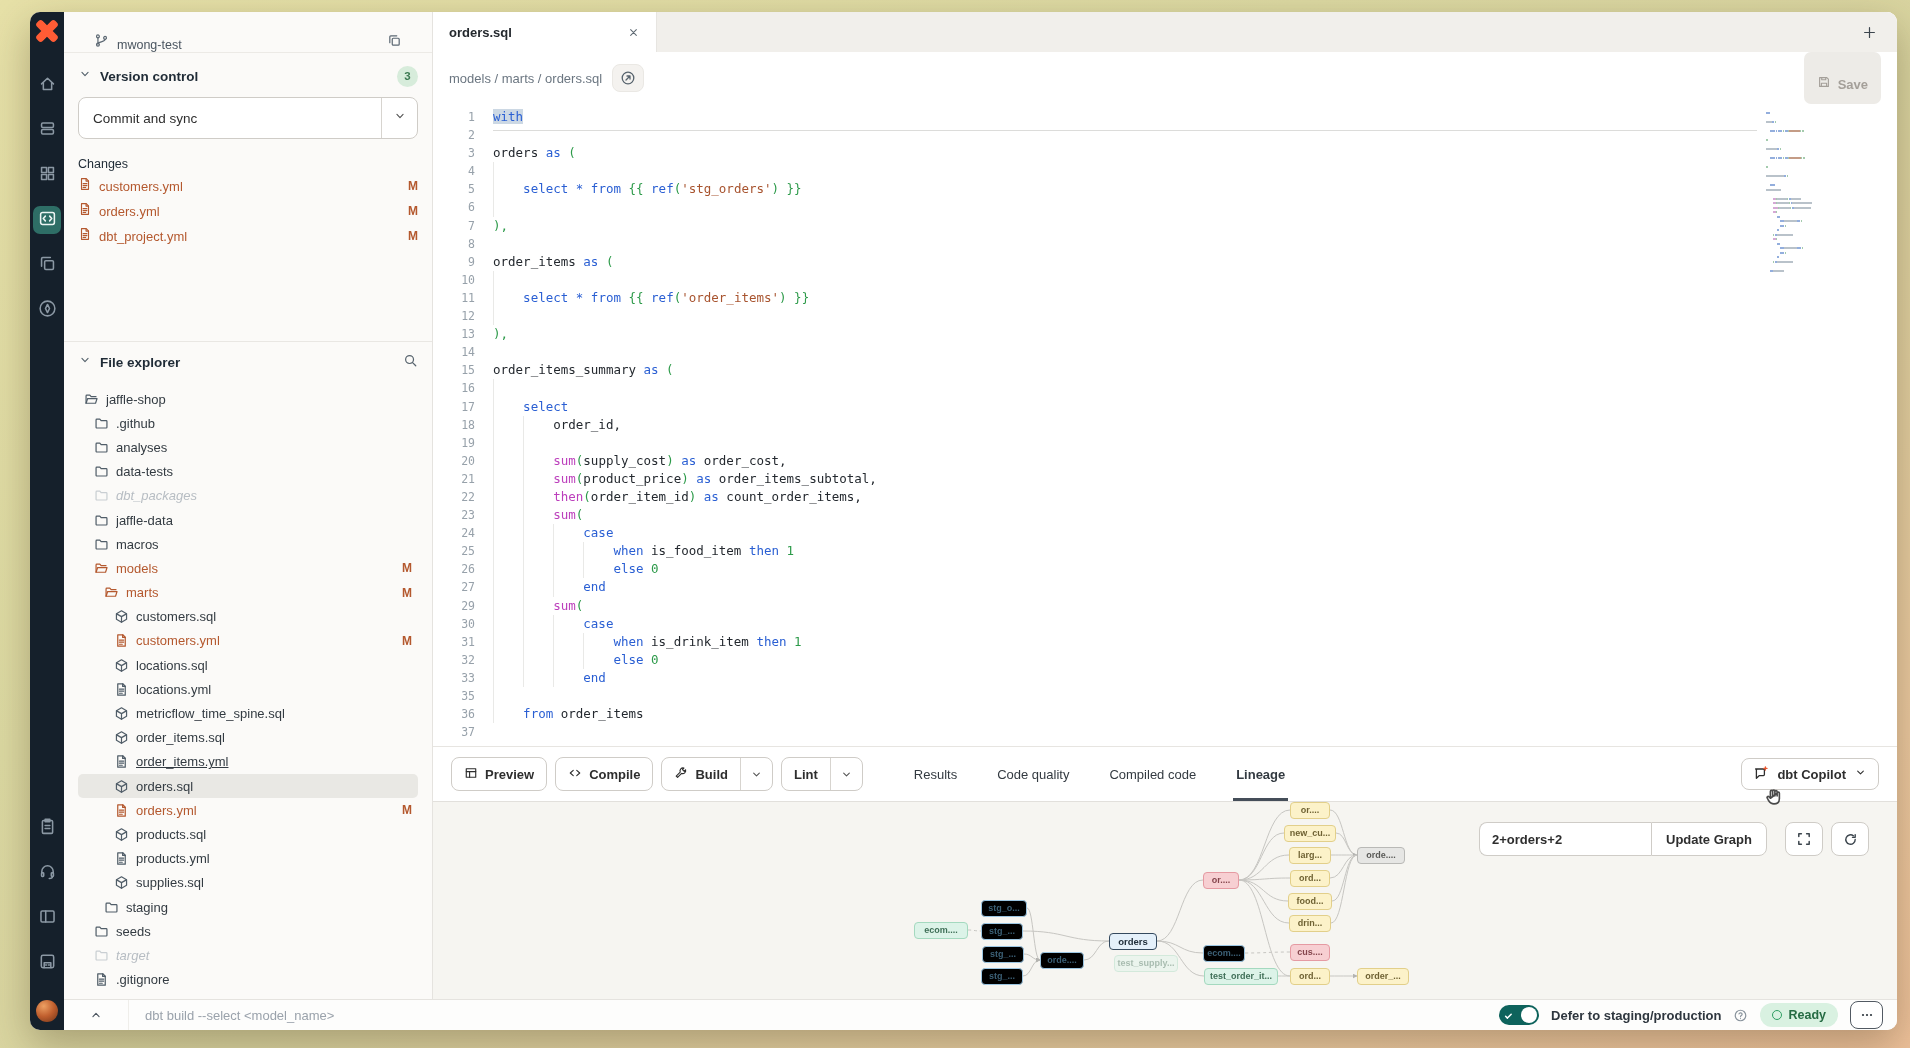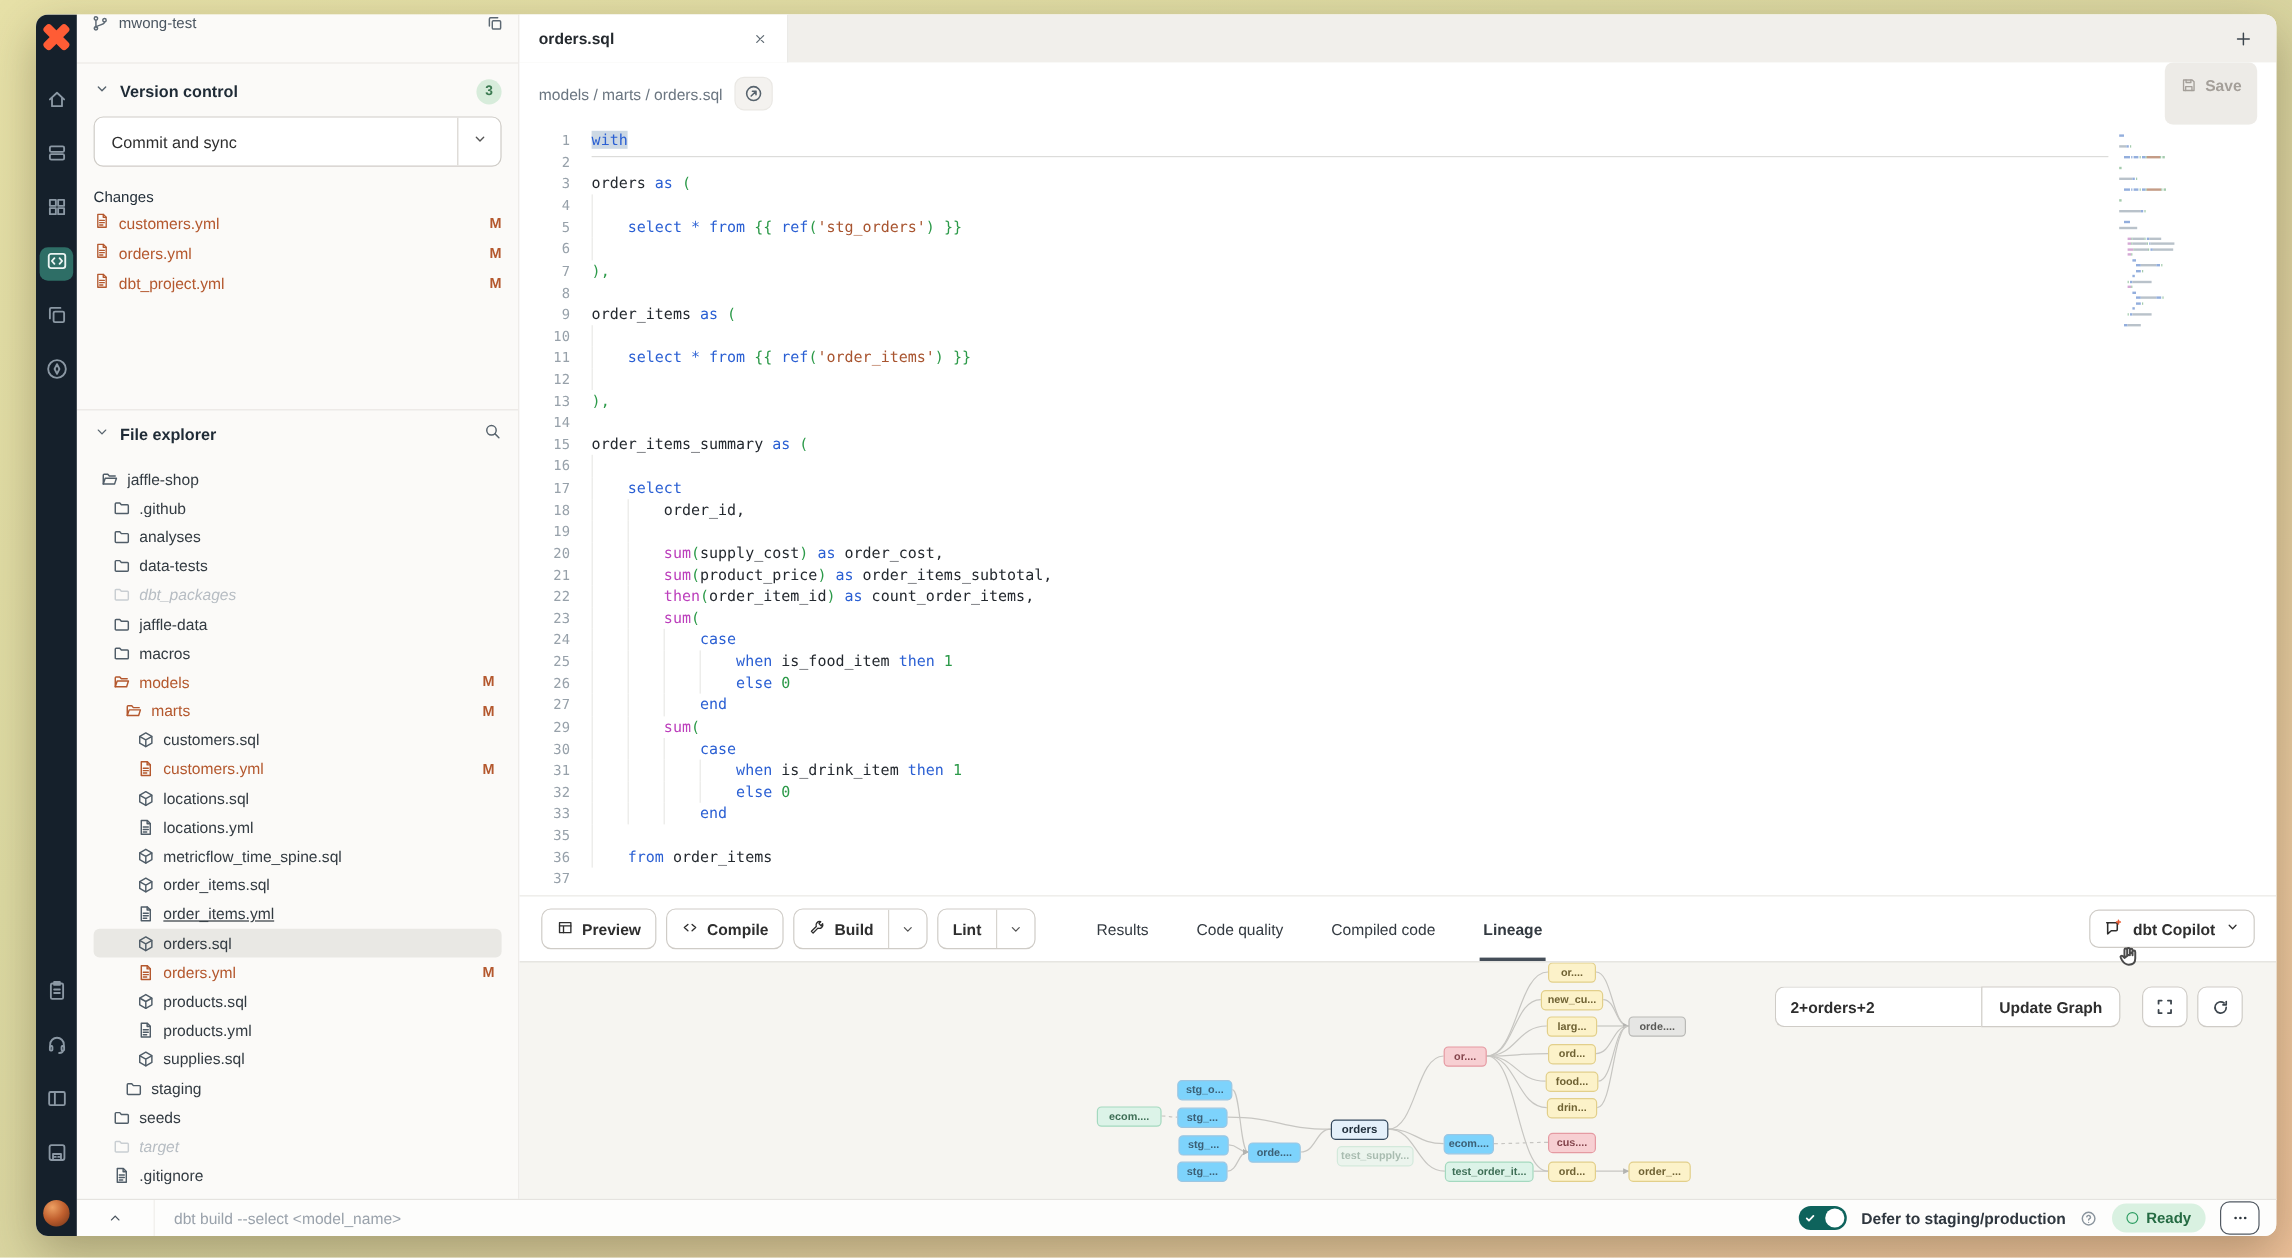--- a/index.html
+++ b/index.html
@@ -23,7 +23,7 @@
     background:radial-gradient(circle at 35% 28%,#eda063 0%,#c05f2e 48%,#6f3318 100%);}
   
   .panel{position:absolute;left:34px;top:0;width:369px;bottom:30px;background:#fbfaf8;border-right:1px solid #e5e3df;box-sizing:border-box;overflow:hidden}
-  .panel-top{height:40px;display:flex;align-items:flex-start;padding:0 12px;border-bottom:1px solid #eceae6;color:#5c6873}
+  .panel-top{height:40px;display:flex;align-items:flex-end;padding:0 30px;border-bottom:1px solid #eceae6;color:#5c6873}
   .branch-name{font-size:12.5px;color:#4a5560;margin-left:8px;flex:1}
   .vc{padding:10px 14px 0;height:288px;box-sizing:border-box}
   .sec-head{display:flex;align-items:center;height:26px;color:#57636d}

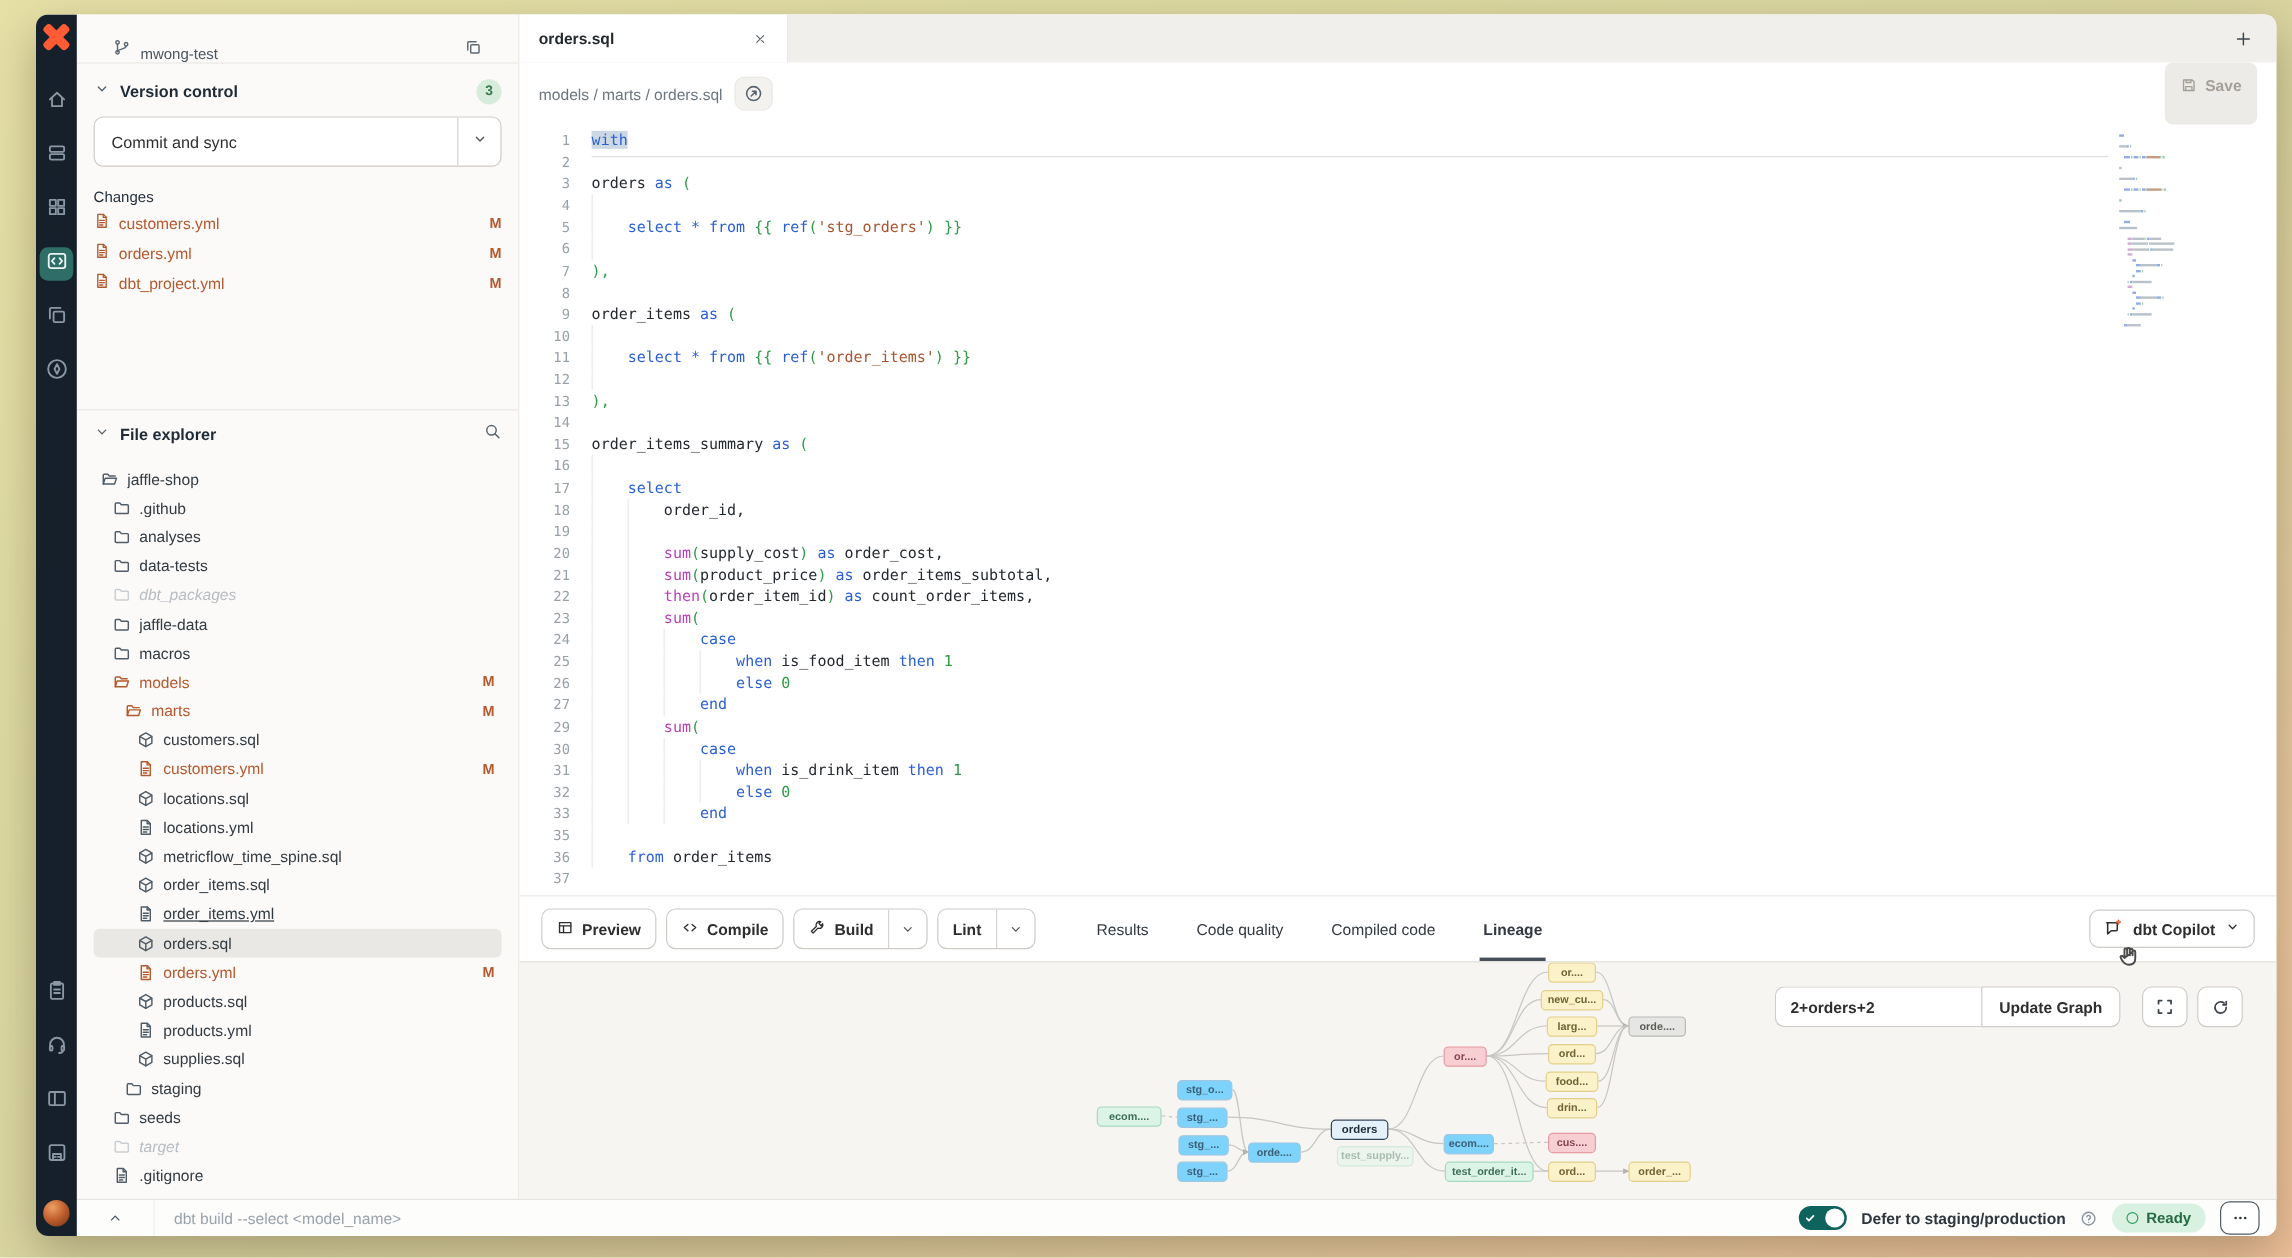--- a/index.html
+++ b/index.html
@@ -55,7 +55,7 @@
   .pathbar{flex:0 0 38px;display:flex;align-items:center;padding:0 16px;background:#fff}
   .crumb{font-size:13px;color:#6b7681}
   .lineage-btn{margin-left:10px;width:30px;height:26px;border-radius:8px;display:flex;align-items:center;justify-content:center;color:#57636d;background:#f4f2ef;border:1px solid #eae8e4}
-  .save-btn{margin-left:auto;height:28px;padding:12px 13px;border-radius:7px;background:#edebe7;color:#a49f99;display:flex;align-items:flex-start;gap:7px;font-size:13px;font-weight:700}
+  .save-btn{margin-left:auto;height:28px;padding:12px 13px;border-radius:7px;background:#edebe7;color:#a49f99;display:flex;align-items:flex-end;gap:7px;font-size:13px;font-weight:700}
   .editor{flex:1;position:relative;overflow:hidden;padding-top:4px;box-sizing:border-box;background:#fff}
   .cl{display:flex;height:18.1px;line-height:18.1px;font-family:"DejaVu Sans Mono",monospace;font-size:12.5px}
   .ln{flex:0 0 60px;text-align:right;padding-right:18px;box-sizing:border-box;color:#97a1aa;font-size:11.5px}

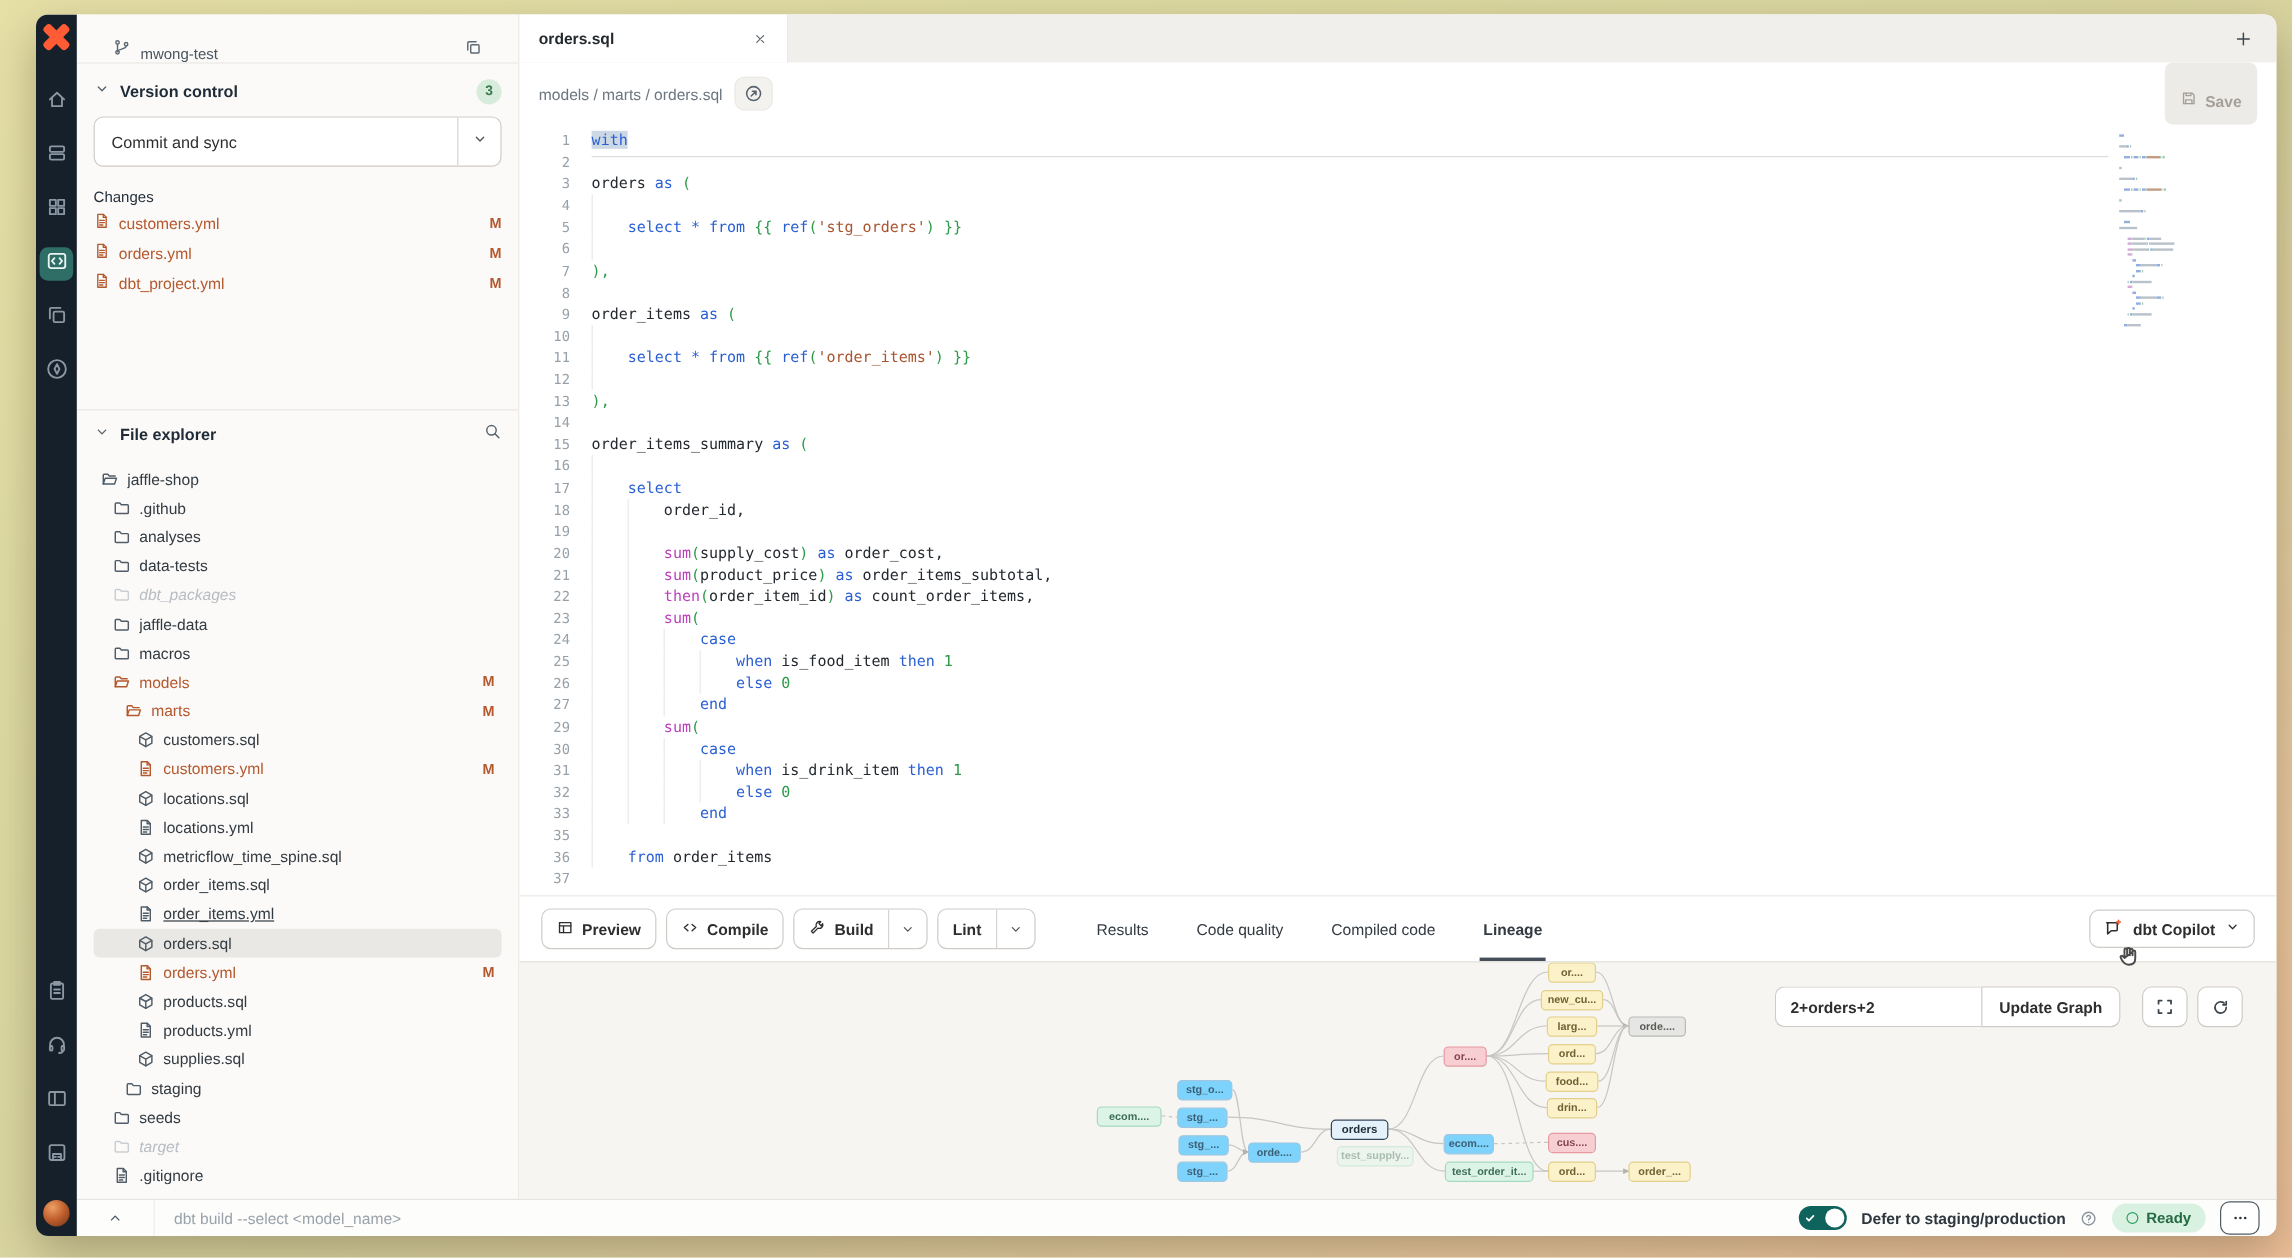--- a/index.html
+++ b/index.html
@@ -81,7 +81,7 @@
   .lin-panel{flex:0 0 198px;position:relative;background:#f6f5f1;border-top:1px solid #e2e0dc;overflow:hidden}
   .graph,.graph svg{position:absolute;inset:0}
   .nd{position:absolute;height:17px;border-radius:4px;border:1px solid;font-size:9px;font-weight:700;display:flex;align-items:center;justify-content:center;white-space:nowrap;padding:0 3px;box-sizing:border-box;overflow:hidden}
-  .nd.blue{background:#7dd3fc;border-color:#9cc6e2;color:#3c6076}
+  .nd.blue{background:#000000;border-color:#9cc6e2;color:#3c6076}
   .nd.mint{background:#dcf3e8;border-color:#a4d9bf;color:#3f6f57}
   .nd.yellow{background:#fcf2c9;border-color:#e2cf8a;color:#6f6233}
   .nd.pink{background:#f7cfd2;border-color:#e59aa2;color:#84454c}

